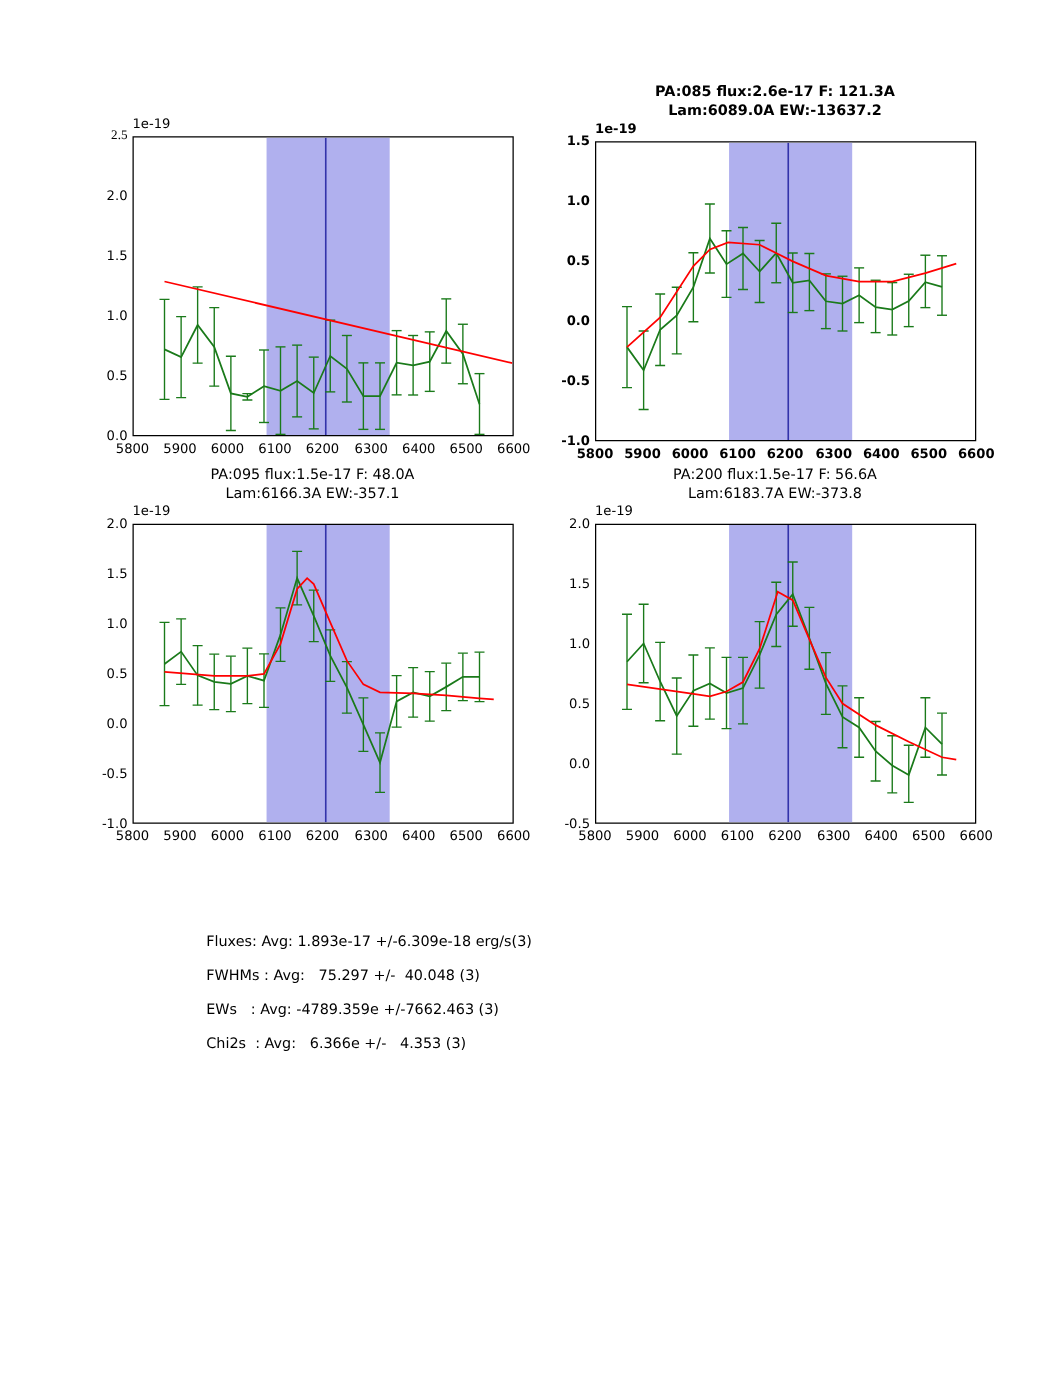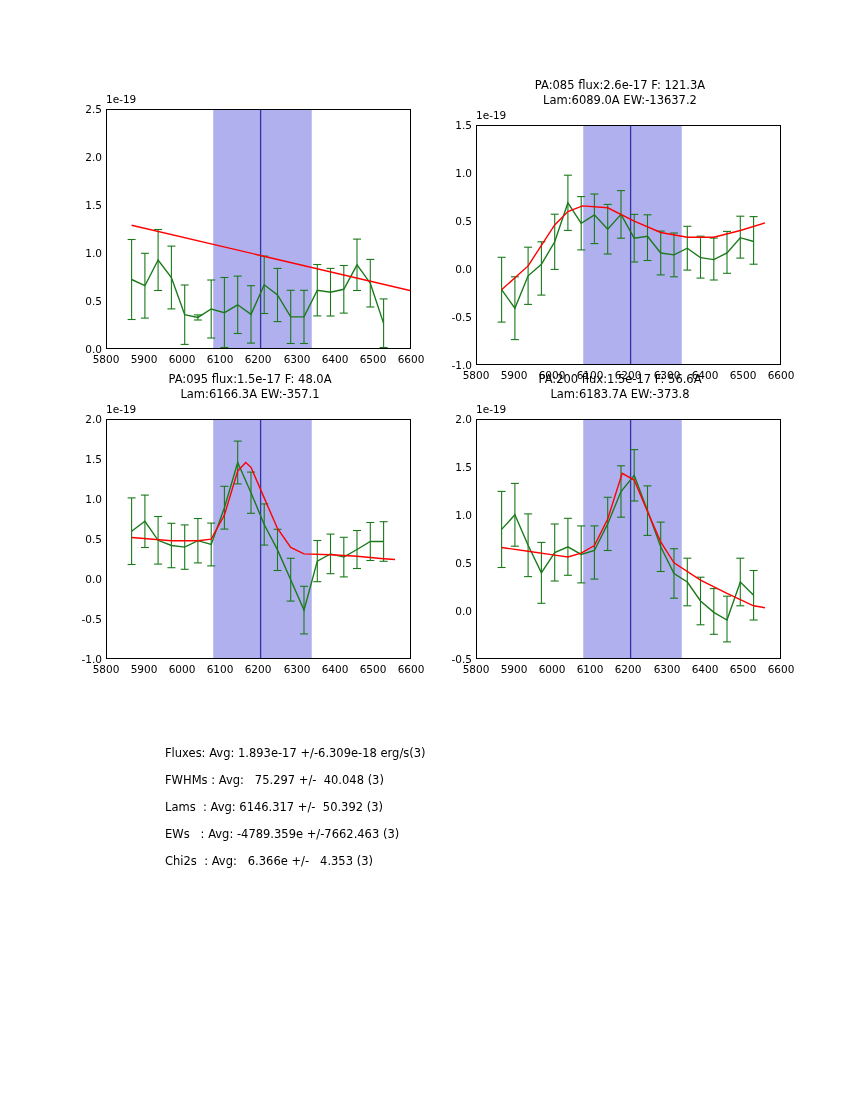--- a/index.html
+++ b/index.html
@@ -168,7 +168,7 @@
     <div class="tick-x" style="left:331px; top:268px;">6600</div>
   </div>
 
-  <div class="panel" style="left:450px; top:76px; width:340px; height:315px;">
+  <div class="panel" style="left:450px; top:64px; width:340px; height:315px;font-weight:bold;">
     <div class="panel-title" style="top:2px;">PA:085 flux:2.6e-17 F: 121.3A
 Lam:6089.0A EW:-13637.2</div>
     <div class="exp-label" style="left:26px; top:33px;">1e-19</div>

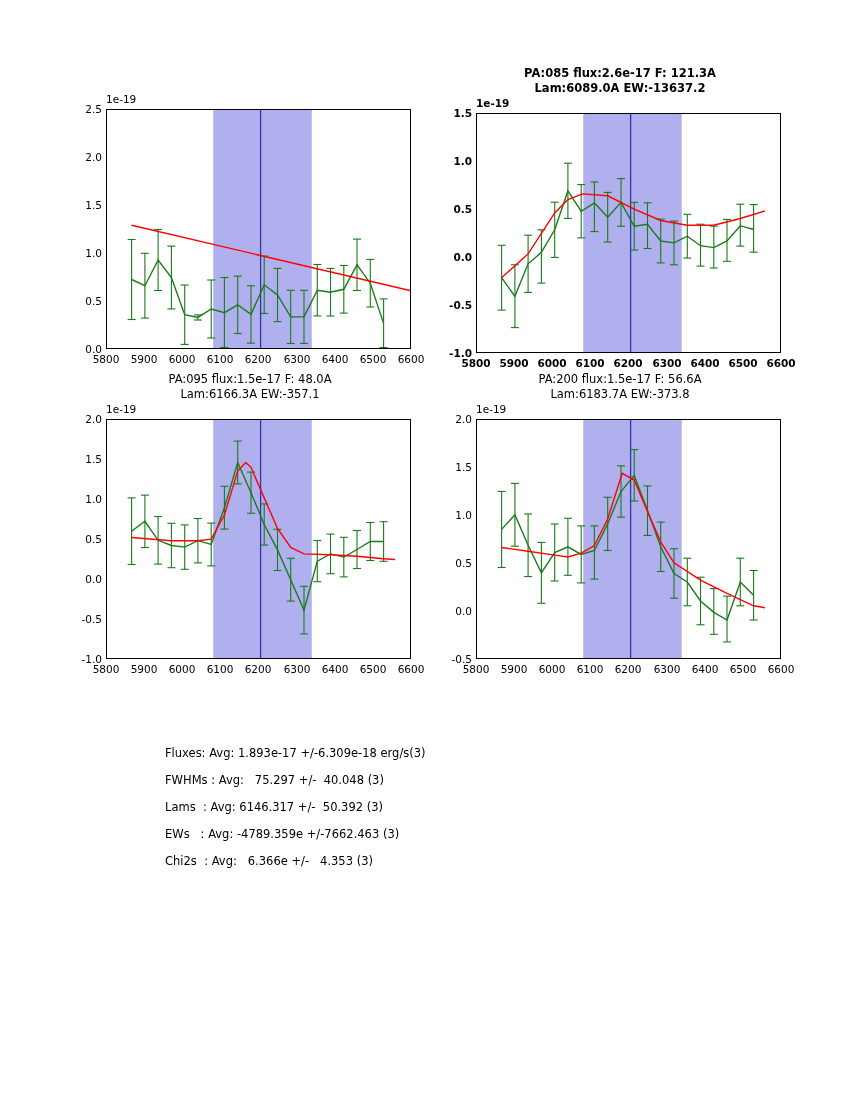--- a/index.html
+++ b/index.html
@@ -155,7 +155,7 @@
     <div class="tick-y" style="left:-2px; top:168px; width:24px;">1.0</div>
     <div class="tick-y" style="left:-2px; top:120px; width:24px;">1.5</div>
     <div class="tick-y" style="left:-2px; top:72px; width:24px;">2.0</div>
-    <div class="tick-y" style="left:-2px; top:24px; width:24px;">2.5</div>
+    <div class="tick-y" style="left:-2px; top:24px; width:24px;font-family:Liberation Serif, serif;">2.5</div>
 
     <div class="tick-x" style="left:26px; top:268px;">5800</div>
     <div class="tick-x" style="left:64px; top:268px;">5900</div>

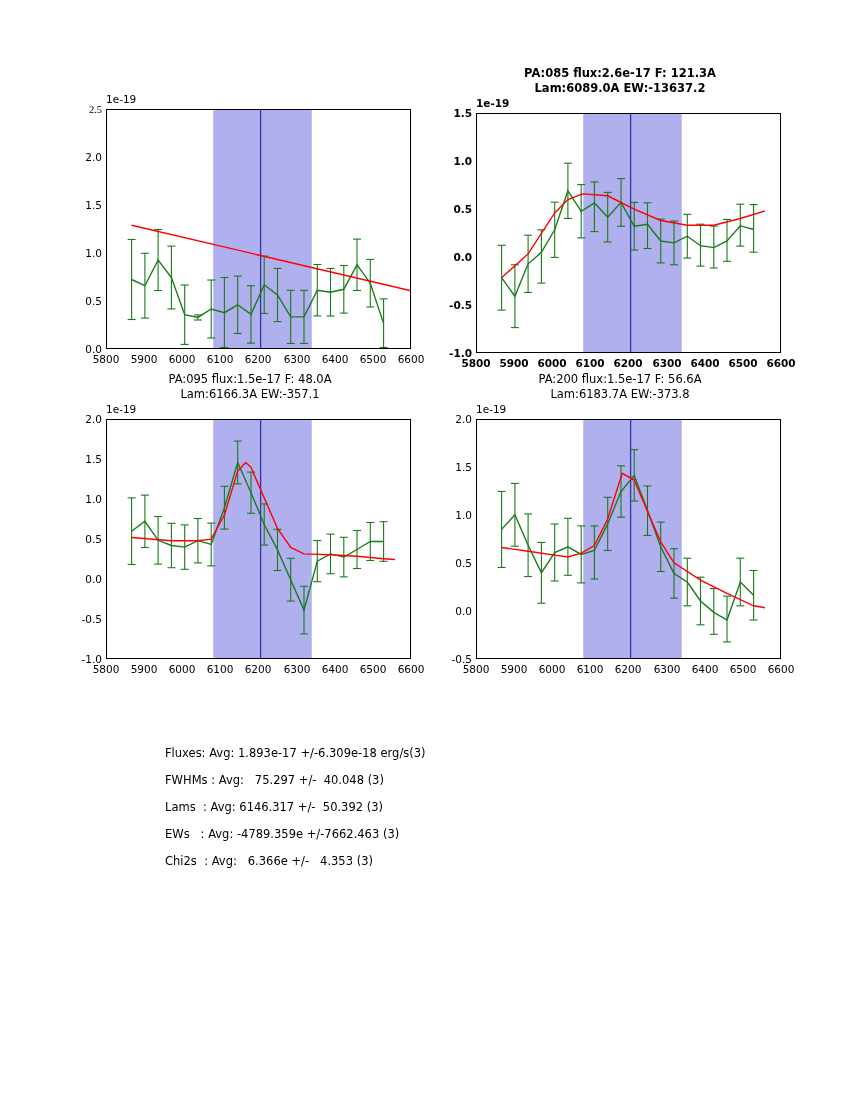--- a/index.html
+++ b/index.html
@@ -445,7 +445,6 @@
   <div class="summary">
     <div>Fluxes: Avg: 1.893e-17 +/-6.309e-18 erg/s(3)</div>
     <div>FWHMs : Avg:   75.297 +/-  40.048 (3)</div>
-    <div>Lams  : Avg: 6146.317 +/-  50.392 (3)</div>
     <div>EWs   : Avg: -4789.359e +/-7662.463 (3)</div>
     <div>Chi2s  : Avg:   6.366e +/-   4.353 (3)</div>
   </div>

